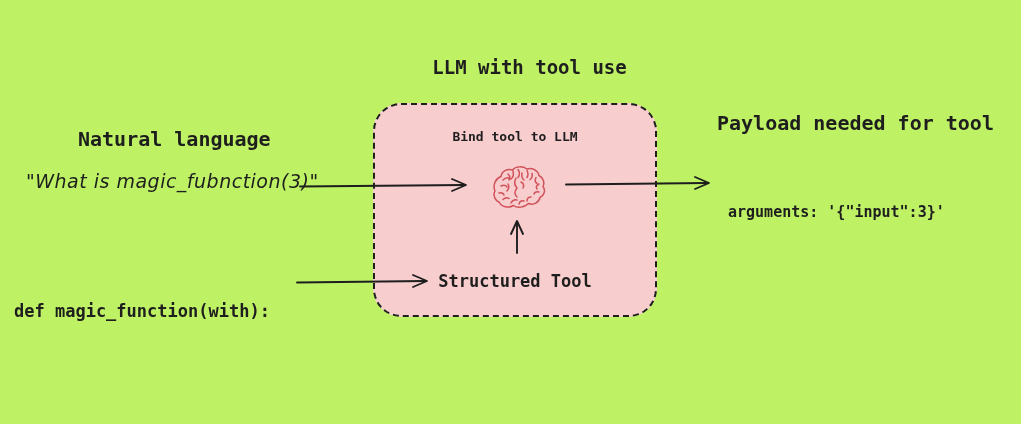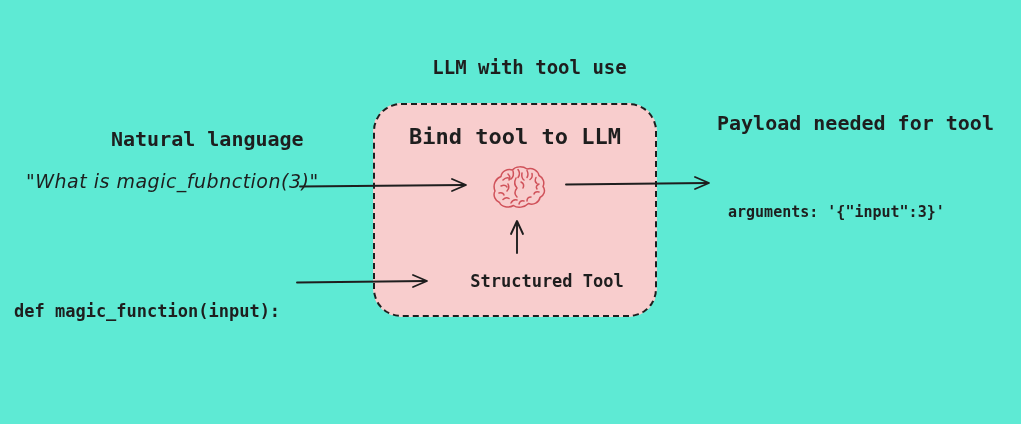--- a/index.html
+++ b/index.html
@@ -11,7 +11,7 @@
     position: relative;
     width: 1021px;
     height: 424px;
-    background: #5eead4;
+    background: #bef264;
     overflow: hidden;
     font-family: "DejaVu Sans Mono", "Liberation Mono", monospace;
     color: #1e1e1e;

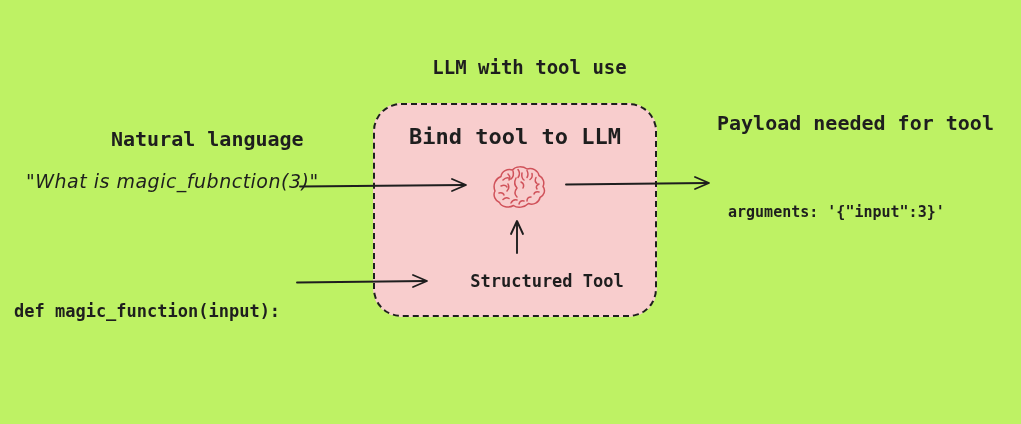--- a/index.html
+++ b/index.html
@@ -29,7 +29,7 @@
     font-size: 20px; font-weight: bold; line-height: 22px;
     white-space: pre;
   }
-  .nl-heading   { left: 78px;  top: 128px; margin-left: 33px; }
+  .nl-heading   { left: 78px;  top: 128px; }
   .pl-heading   { left: 717px; top: 112px; }
 
   .nl-quote {

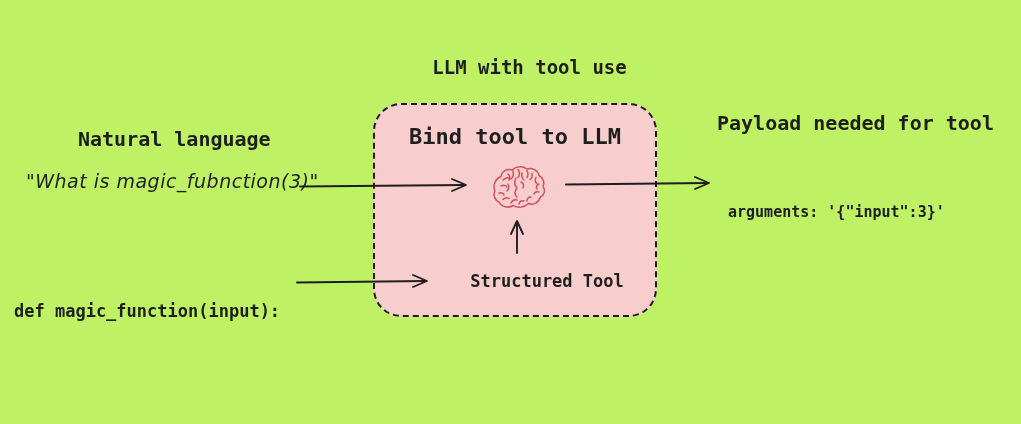--- a/index.html
+++ b/index.html
@@ -60,7 +60,7 @@
   .bind-heading {
     left: 373px; top: 127px; width: 284px;
     text-align: center;
-    font-size: 22px; font-weight: bold; line-height: 20px;
+    font-size: 13px; font-weight: bold; line-height: 20px;
   }
   .structured-tool {
     left: 373px; top: 271px; width: 284px;

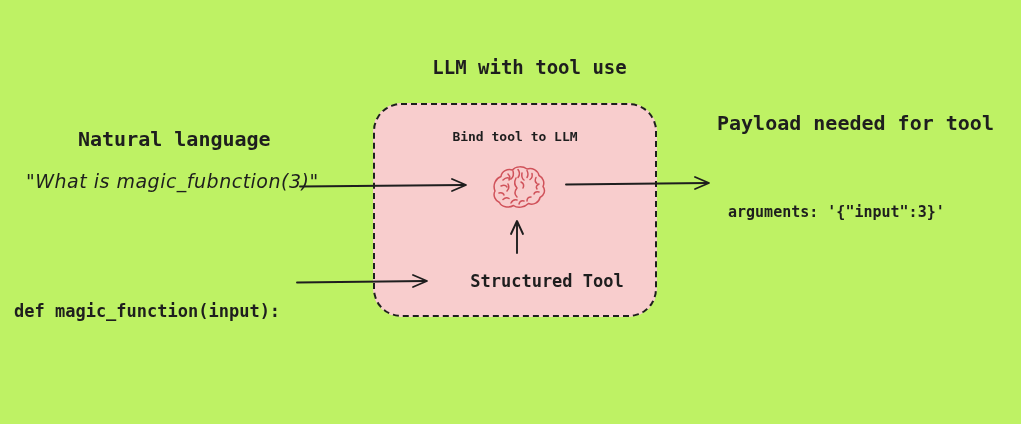--- a/index.html
+++ b/index.html
@@ -65,7 +65,7 @@
   .structured-tool {
     left: 373px; top: 271px; width: 284px;
     text-align: center;
-    font-size: 17px; font-weight: bold; line-height: 20px; margin-left: 32px;
+    font-size: 17px; font-weight: bold; line-height: 20px;
   }
   .brain { left: 488px; top: 164px; width: 58px; height: 48px; }
 

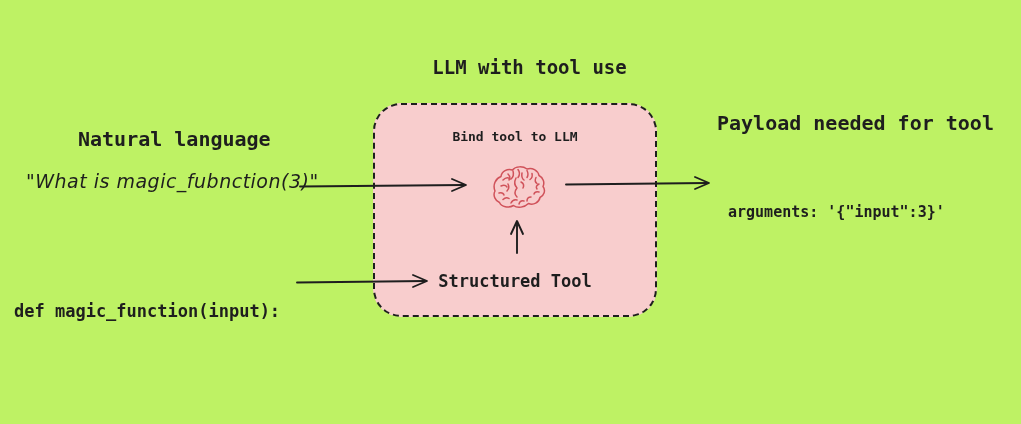--- a/index.html
+++ b/index.html
@@ -94,7 +94,7 @@
   <div class="abs nl-quote">"What is magic_fubnction(3)"</div>
 
   <div class="abs code-block">
-    <span class="code-line">def magic_function(input):</span>
+    <span class="code-line">def magic_function(with):</span>
     
   </div>
 

